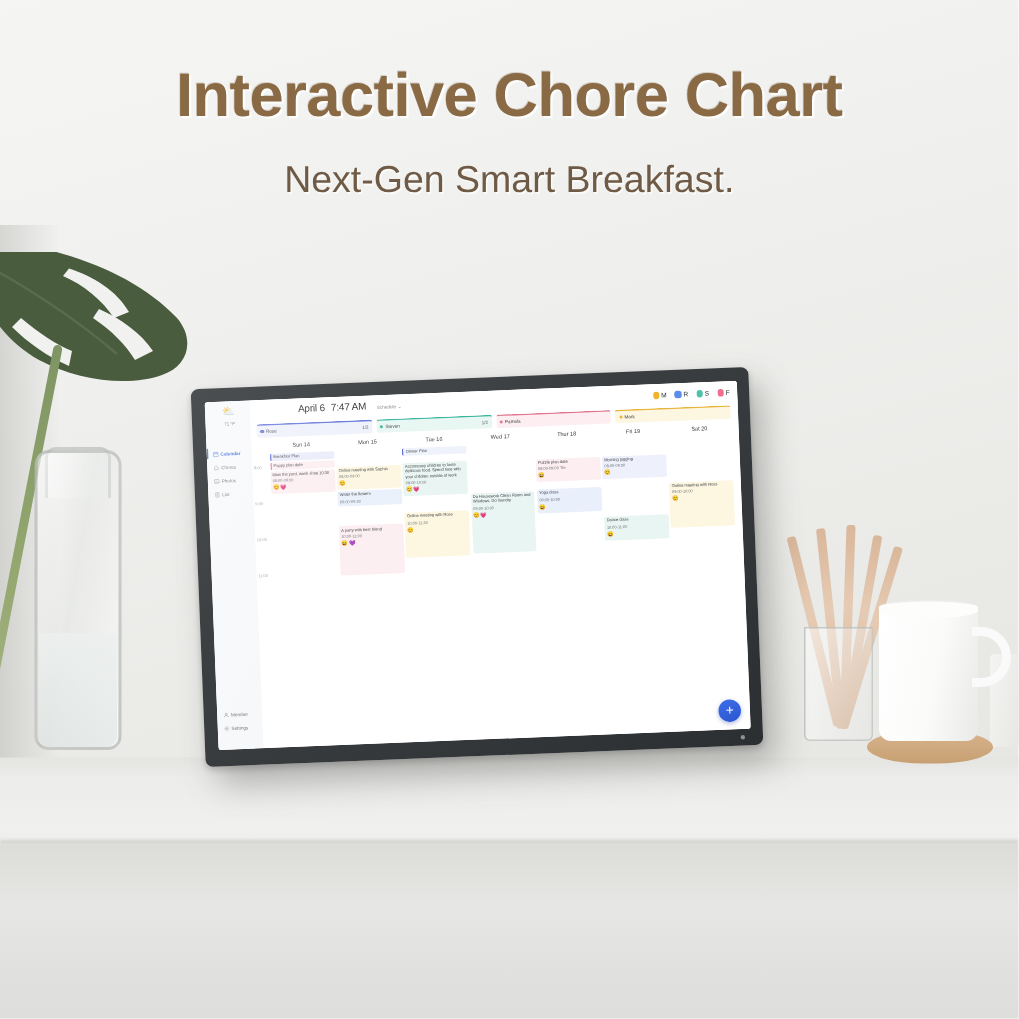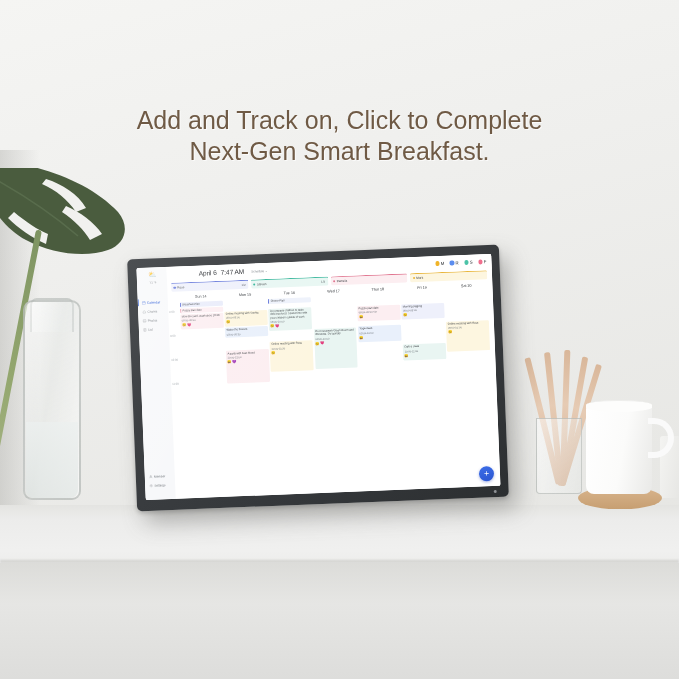--- a/index.html
+++ b/index.html
@@ -223,6 +223,7 @@
   <div class="wall"></div>
   <div class="wall-shadow-left"></div>
 
+  <div class="headline">Interactive Chore Chart</div>
   <div class="subline">
     <div>Add and Track on, Click to Complete</div>
     <div>Next-Gen Smart Breakfast.</div>

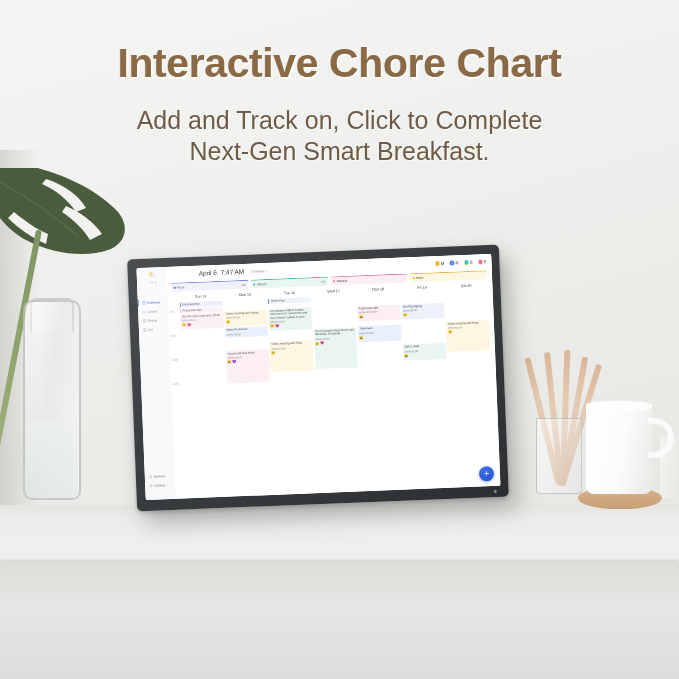--- a/index.html
+++ b/index.html
@@ -225,7 +225,6 @@
 
   <div class="headline">Interactive Chore Chart</div>
   <div class="subline">
-    <div>Add and Track on, Click to Complete</div>
     <div>Next-Gen Smart Breakfast.</div>
   </div>
 

